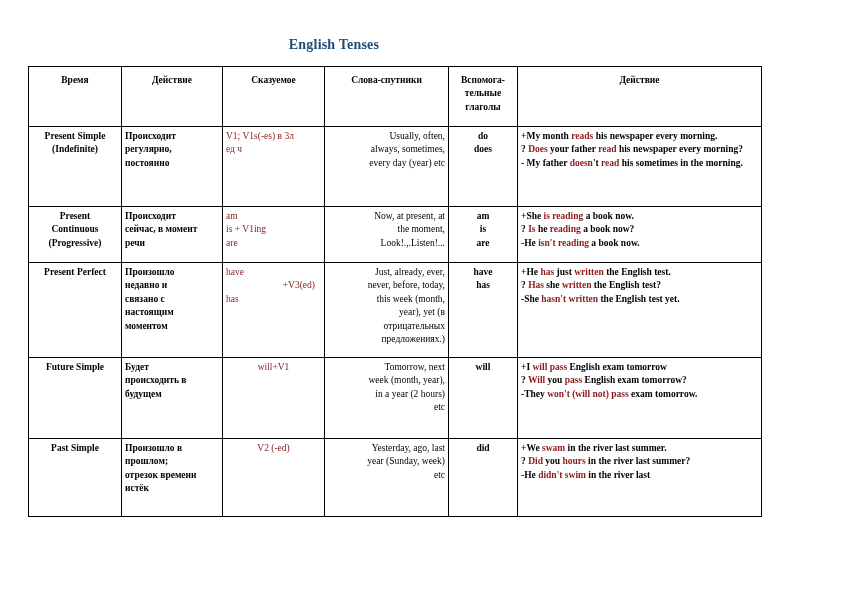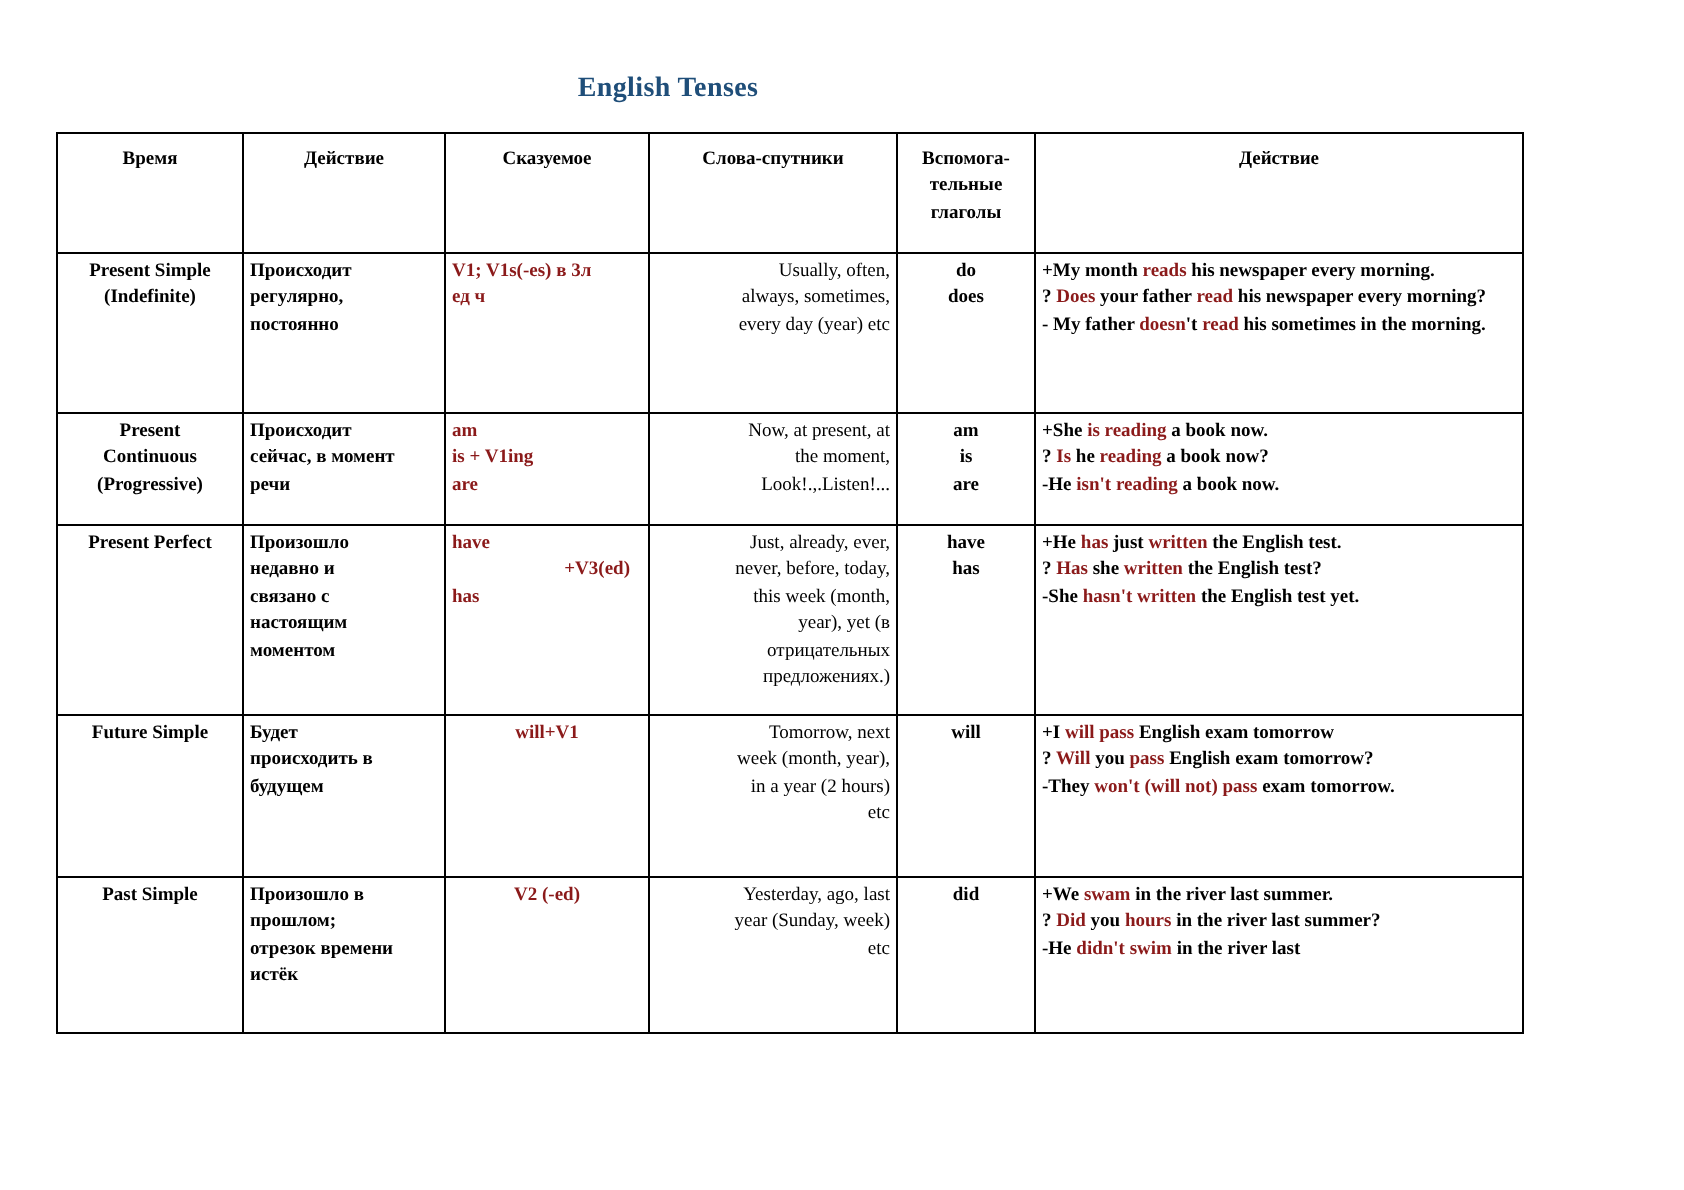--- a/index.html
+++ b/index.html
@@ -73,7 +73,7 @@
   }
   td.predicate {
     text-align: left;
-    font-weight: bold;
+    font-weight: normal;
     color: #8b1a1a;
     padding-top: 6px;
     margin-left: 13px;

